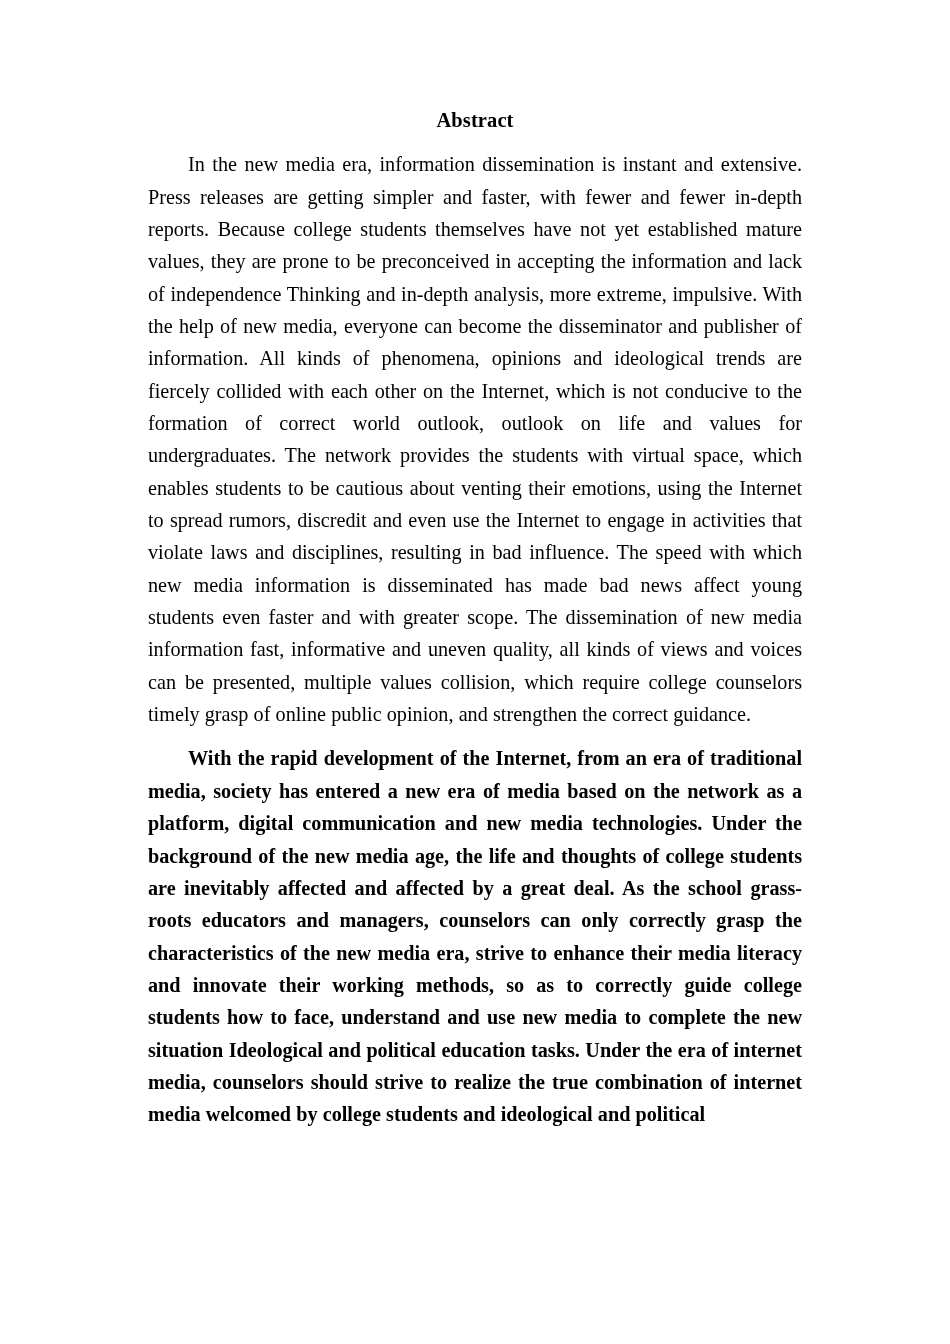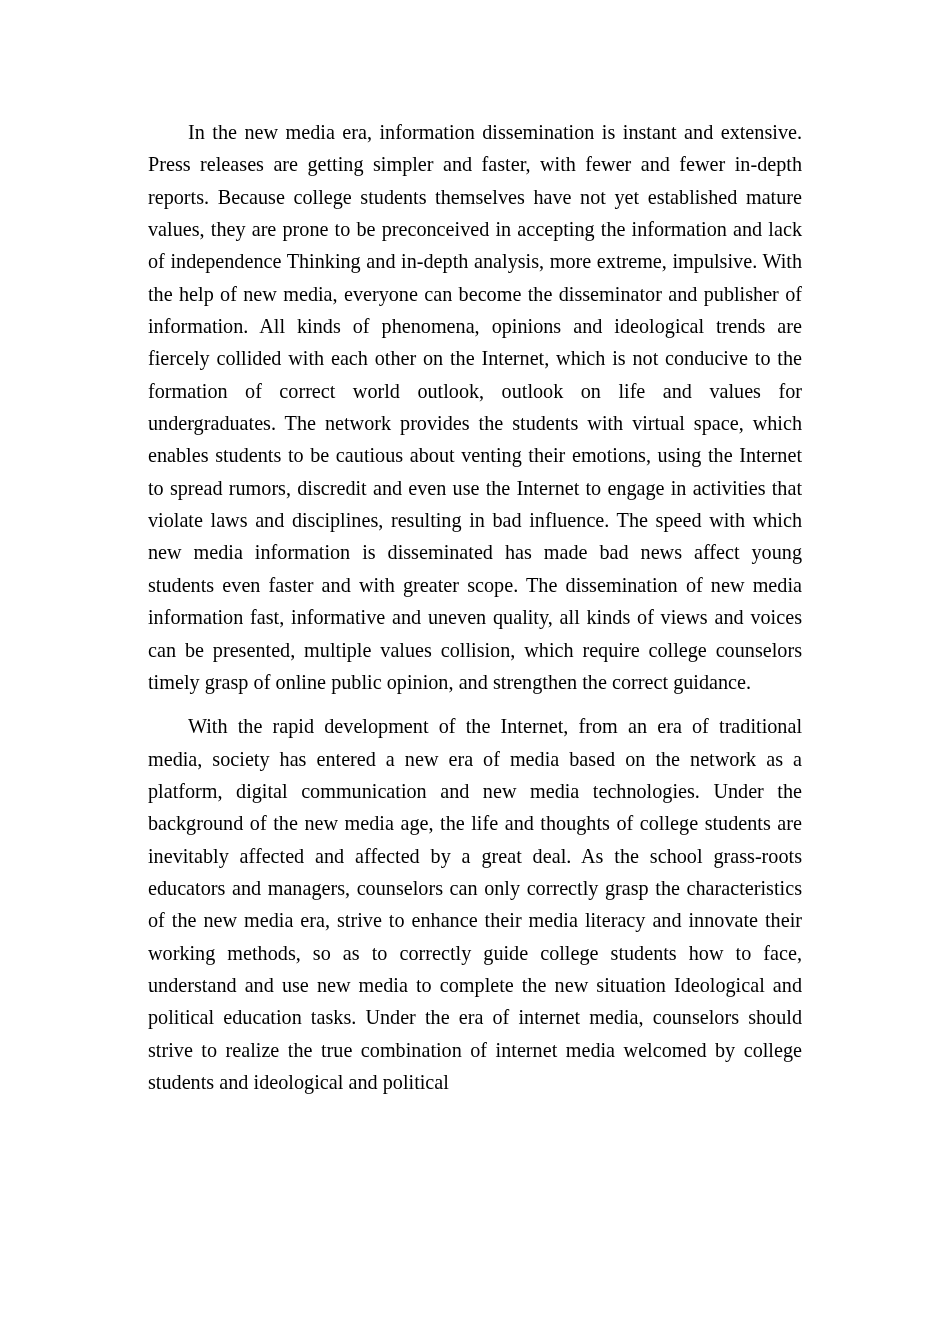--- a/index.html
+++ b/index.html
@@ -58,6 +58,7 @@
 <div class="page">
   <div class="content">
 
+    <h1 class="doc-heading">Abstract</h1>
 
     <p class="doc-paragraph">In the new media era, information dissemination is instant and extensive. Press releases are getting simpler and faster, with fewer and fewer in-depth reports. Because college students themselves have not yet established mature values, they are prone to be preconceived in accepting the information and lack of independence Thinking and in-depth analysis, more extreme, impulsive. With the help of new media, everyone can become the disseminator and publisher of information. All kinds of phenomena, opinions and ideological trends are fiercely collided with each other on the Internet, which is not conducive to the formation of correct world outlook, outlook on life and values for undergraduates. The network provides the students with virtual space, which enables students to be cautious about venting their emotions, using the Internet to spread rumors, discredit and even use the Internet to engage in activities that violate laws and disciplines, resulting in bad influence. The speed with which new media information is disseminated has made bad news affect young students even faster and with greater scope. The dissemination of new media information fast, informative and uneven quality, all kinds of views and voices can be presented, multiple values collision, which require college counselors timely grasp of online public opinion, and strengthen the correct guidance.</p>
 

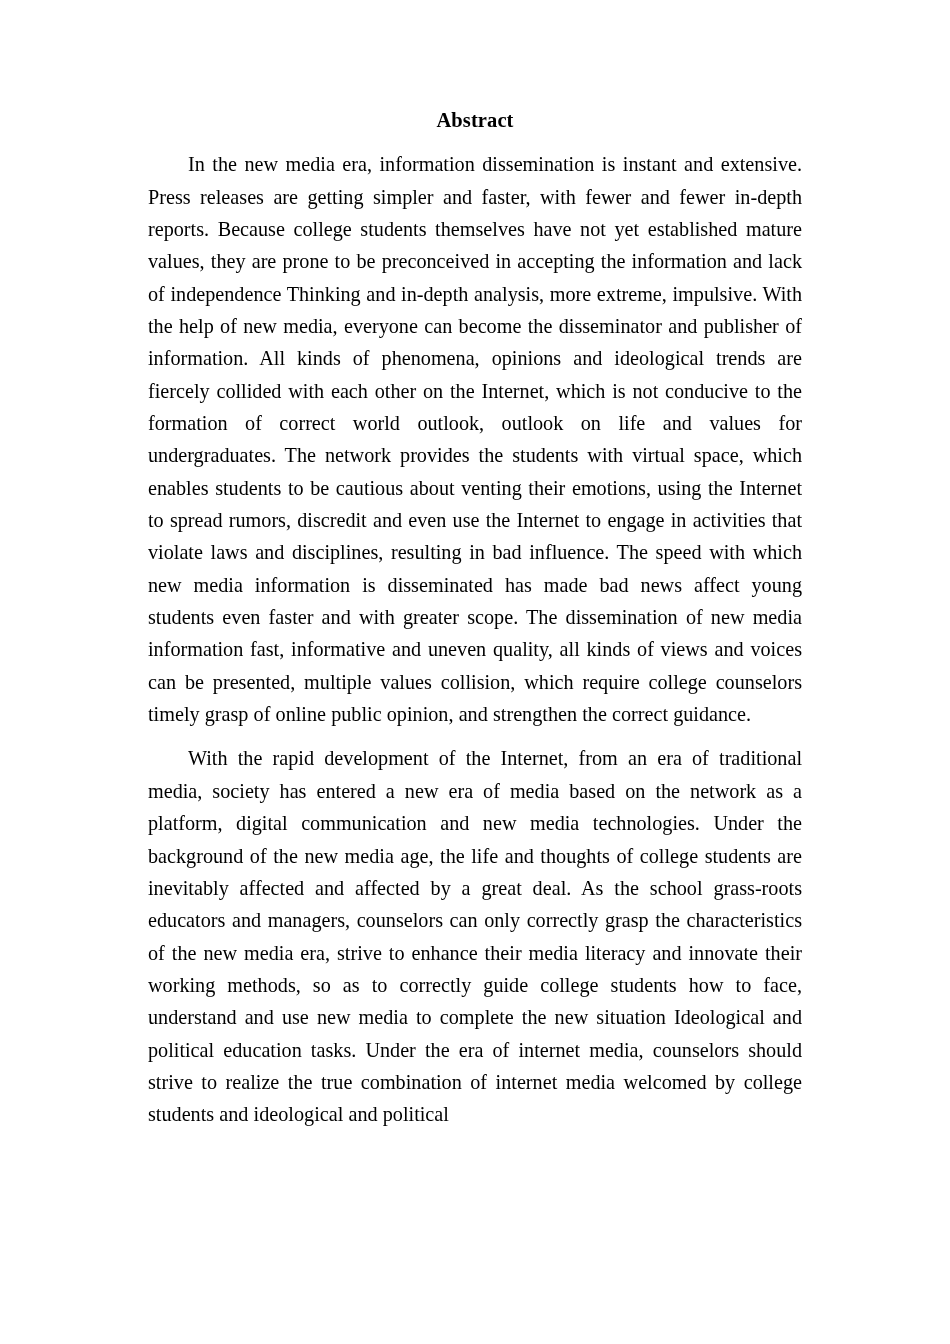--- a/index.html
+++ b/index.html
@@ -50,6 +50,7 @@
   .clipped {
     max-height: 600px;
     overflow: hidden;
+    font-weight: bold;
   }
 </style>
 </head>

